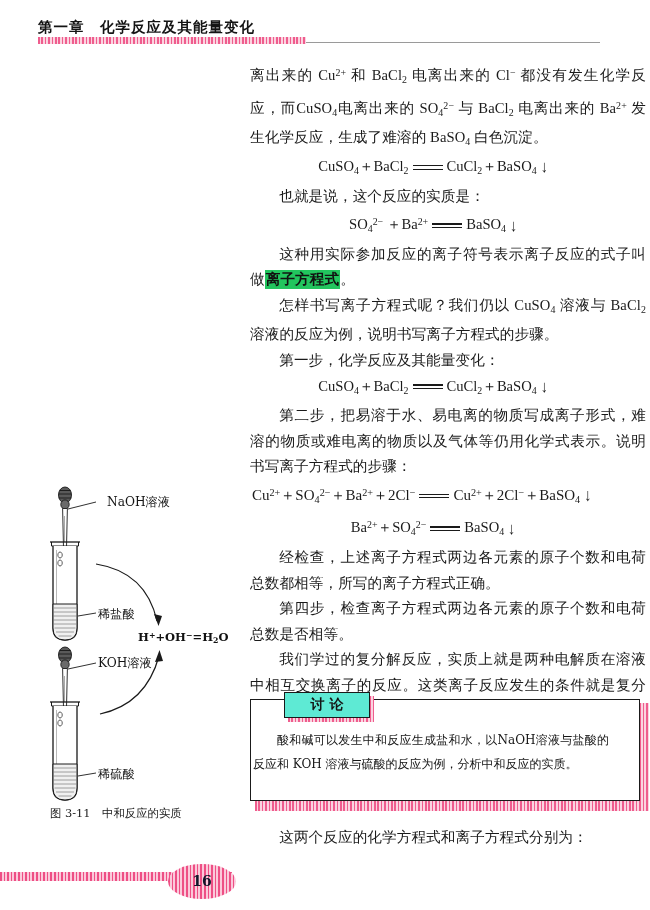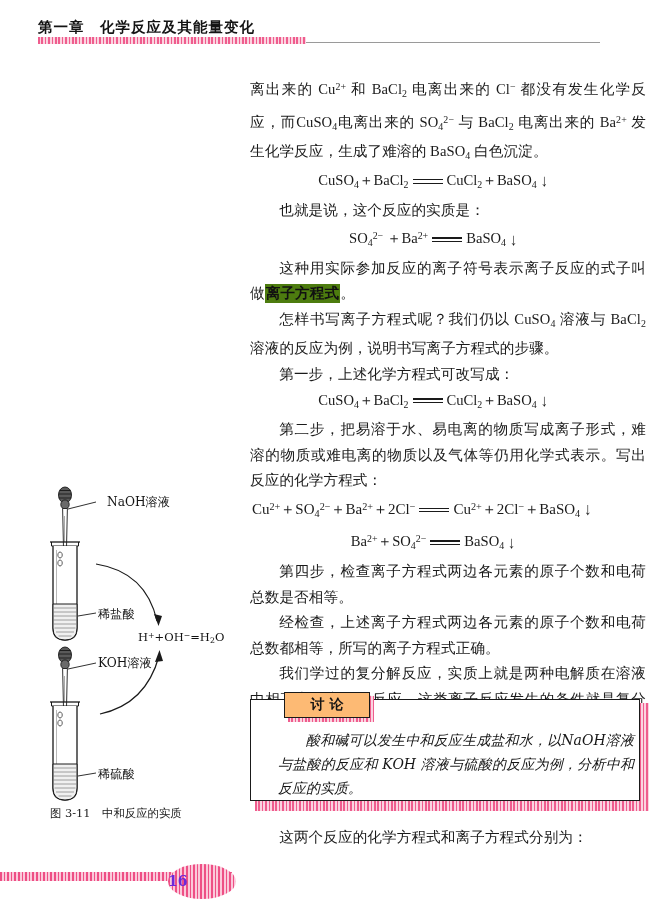--- a/index.html
+++ b/index.html
@@ -64,7 +64,6 @@
     left: 250px;
     top: 60px;
     width: 396px;
-    margin-top: 14px;
   }
   .para {
     font-size: 14.6px;

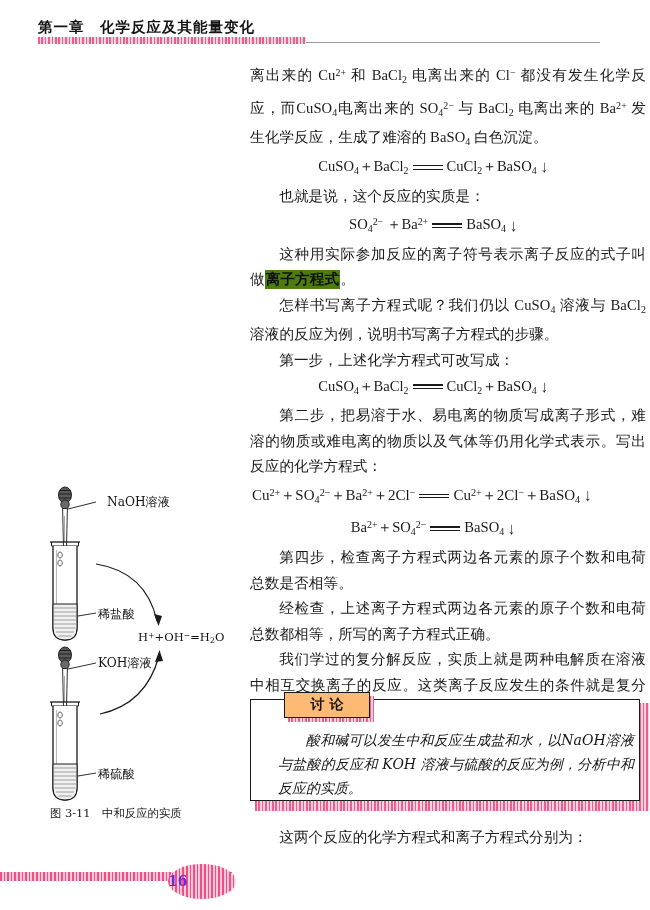--- a/index.html
+++ b/index.html
@@ -94,7 +94,7 @@
     padding-right: 30px;
   }
   .mark {
-    background: #4d7c0f;
+    background: #22c55e;
     color: #111111;
     padding: 1px 1px 2px 1px;
     font-weight: bold;

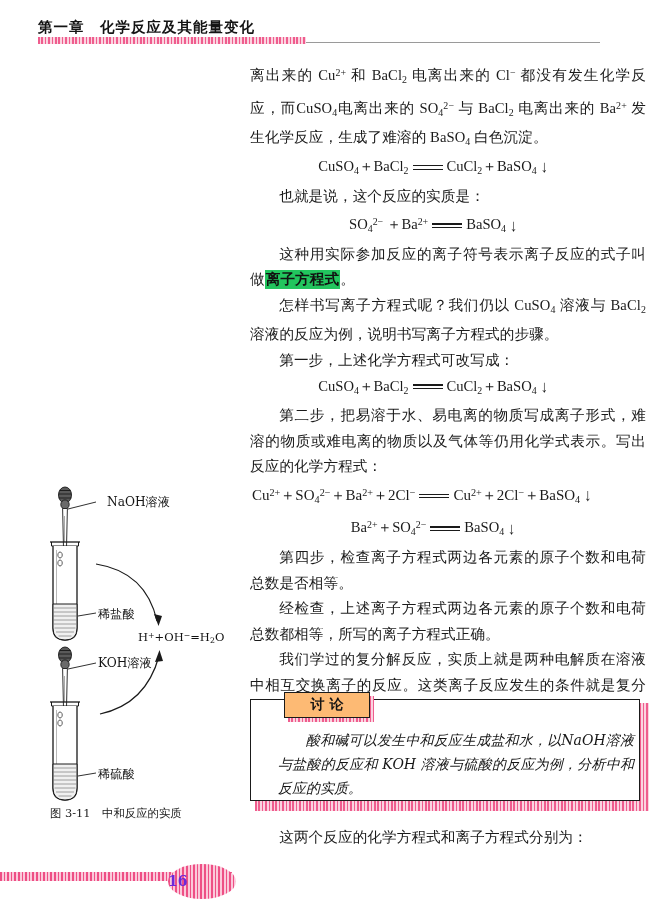--- a/index.html
+++ b/index.html
@@ -303,7 +303,7 @@
 
     <p class="para indent">怎样书写离子方程式呢？我们仍以 CuSO<sub>4</sub> 溶液与 BaCl<sub>2</sub> 溶液的反应为例，说明书写离子方程式的步骤。</p>
 
-    <p class="para indent">第一步，上述化学方程式可改写成：</p>
+    <p class="para indent">第一步，化学反应及其能量变化：</p>
 
     <p class="eq eq-mid">CuSO<sub>4</sub>＋BaCl<sub>2</sub><span class="dblbond"></span>CuCl<sub>2</sub>＋BaSO<sub>4</sub> <span class="down">↓</span></p>
 

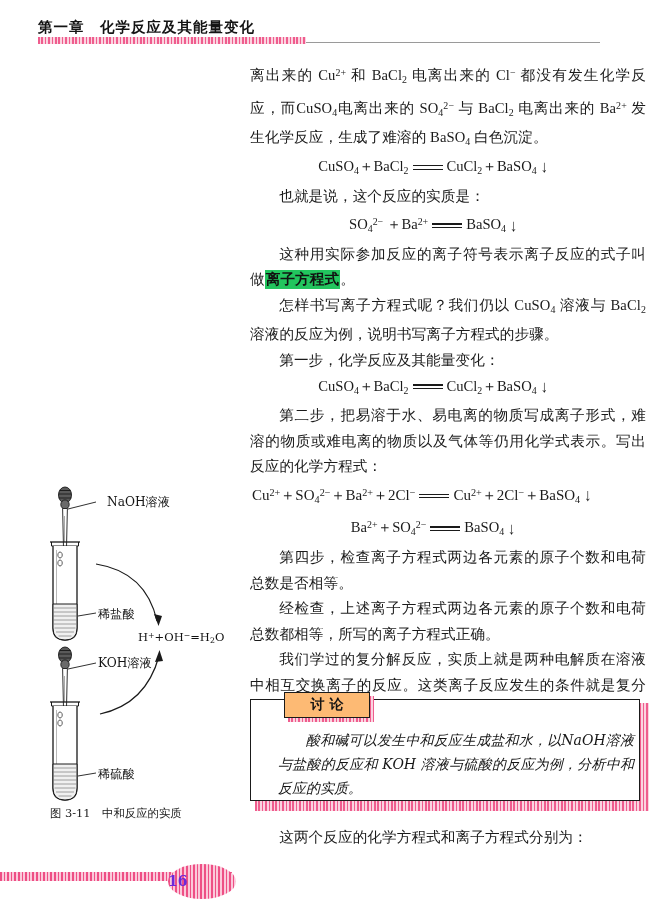--- a/index.html
+++ b/index.html
@@ -307,7 +307,7 @@
 
     <p class="eq eq-mid">CuSO<sub>4</sub>＋BaCl<sub>2</sub><span class="dblbond"></span>CuCl<sub>2</sub>＋BaSO<sub>4</sub> <span class="down">↓</span></p>
 
-    <p class="para indent">第二步，把易溶于水、易电离的物质写成离子形式，难溶的物质或难电离的物质以及气体等仍用化学式表示。写出反应的化学方程式：</p>
+    <p class="para indent">第二步，把易溶于水、易电离的物质写成离子形式，难溶的物质或难电离的物质以及气体等仍用化学式表示。说明书写离子方程式的步骤：</p>
 
     <p class="eq wide">Cu<sup>2+</sup>＋SO<sub>4</sub><sup>2−</sup>＋Ba<sup>2+</sup>＋2Cl<sup>−</sup><span class="dblbond"></span>Cu<sup>2+</sup>＋2Cl<sup>−</sup>＋BaSO<sub>4</sub> <span class="down">↓</span></p>
 

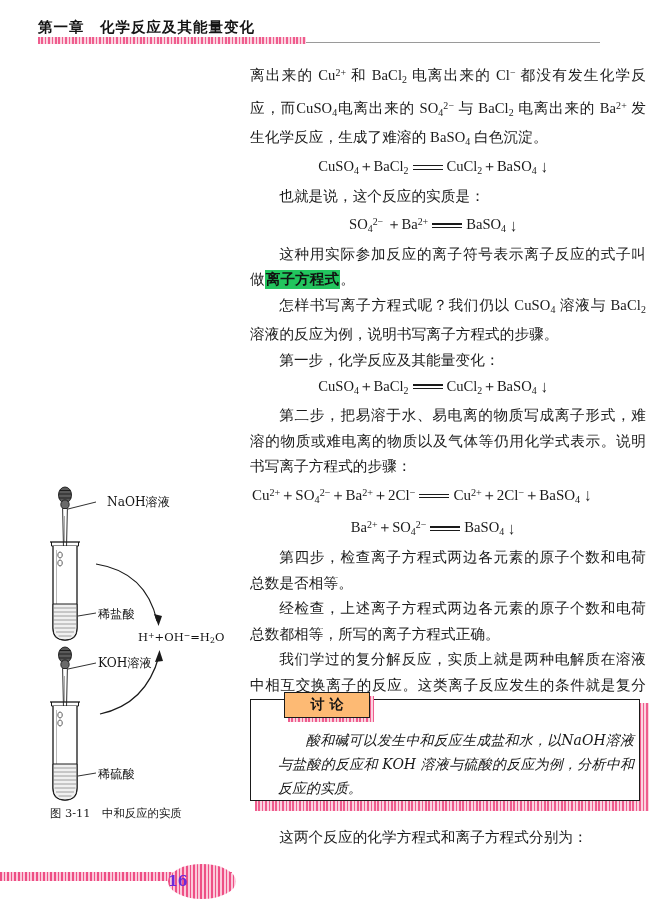--- a/index.html
+++ b/index.html
@@ -314,9 +314,9 @@
 
     <p class="eq eq-mid">Ba<sup>2+</sup>＋SO<sub>4</sub><sup>2−</sup><span class="dblbond"></span>BaSO<sub>4</sub> <span class="down">↓</span></p>
 
+    <p class="para indent">经检查，上述离子方程式两边各元素的原子个数和电荷总数都相等，所写的离子方程式正确。</p>
+
     <p class="para indent">第四步，检查离子方程式两边各元素的原子个数和电荷总数是否相等。</p>
-
-    <p class="para indent">经检查，上述离子方程式两边各元素的原子个数和电荷总数都相等，所写的离子方程式正确。</p>
 
     <p class="para indent">我们学过的复分解反应，实质上就是两种电解质在溶液中相互交换离子的反应。这类离子反应发生的条件就是复分解反应发生的条件，即有难溶的物质(如 BaSO<sub>4</sub>、AgCl)或难电离的物质(如 H<sub>2</sub>O)或挥发性的物质(如 CO<sub>2</sub>)生成，只要具备上述条件之一，这类离子反应就能发生。</p>
   </div>

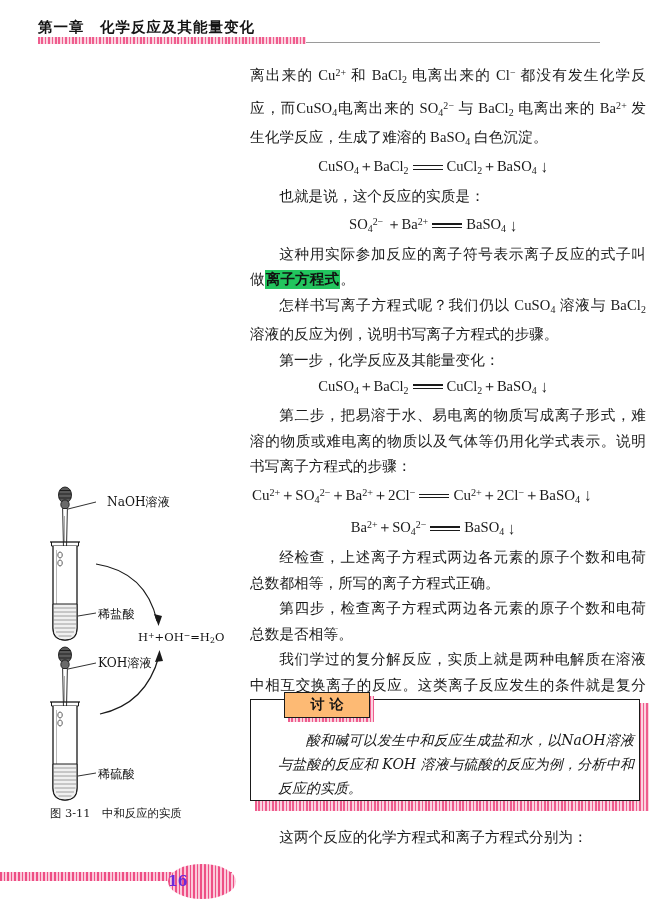--- a/index.html
+++ b/index.html
@@ -234,7 +234,7 @@
     position: absolute;
     font-size: 11.5px;
     font-family: "DejaVu Serif", "Liberation Serif", serif;
-    font-weight: normal;
+    font-weight: bold;
     color: #111111;
     white-space: nowrap;
   }

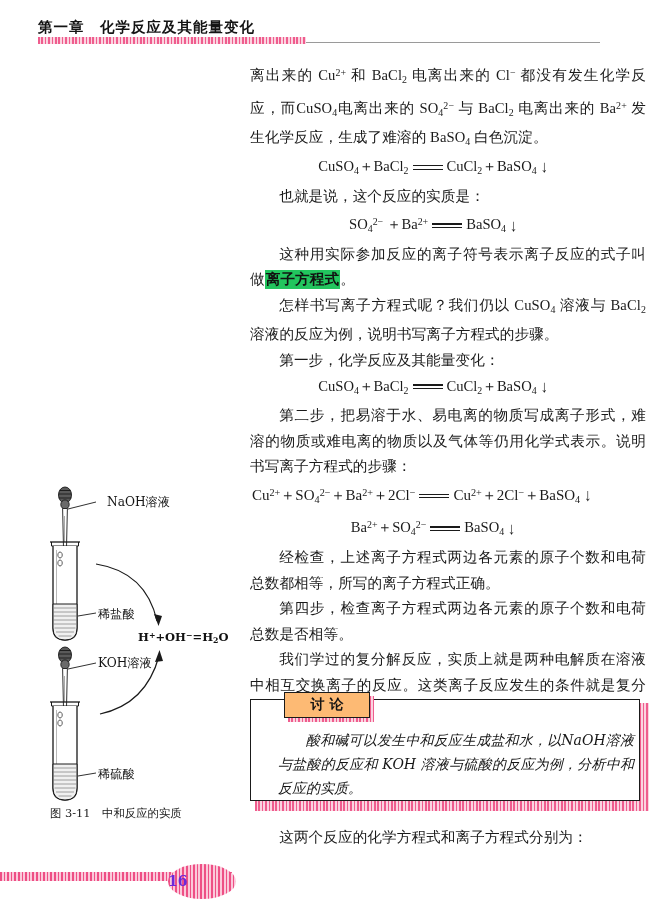--- a/index.html
+++ b/index.html
@@ -180,7 +180,7 @@
     width: 84px;
     height: 24px;
     border: 1.4px solid #1a1a1a;
-    background: #fdba74;
+    background: #5eead4;
     text-align: center;
     line-height: 24px;
     font-family: Liberation Serif, serif;

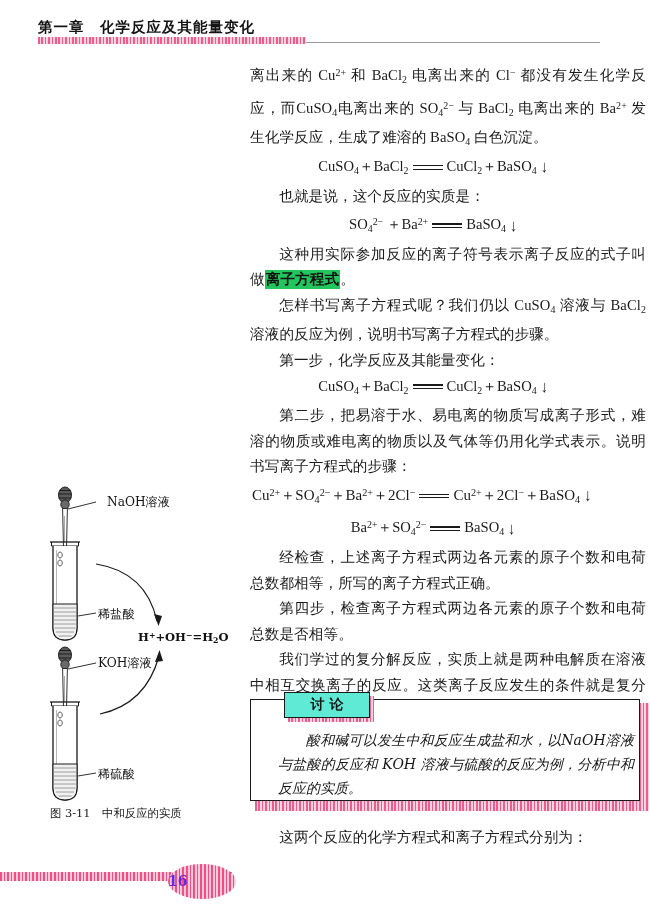--- a/index.html
+++ b/index.html
@@ -192,15 +192,14 @@
   }
   .discuss-body {
     position: absolute;
-    left: 28px;
+    left: 3px;
     top: 36px;
     width: 356px;
-    font-size: 14px;
+    font-size: 12px;
     line-height: 24px;
     text-align: justify;
     text-justify: inter-ideograph;
     font-family: "DejaVu Serif", "Liberation Serif", serif;
-    font-style: italic;
     color: #151515;
   }
   .discuss-body .ind { text-indent: 2em; display: block; }

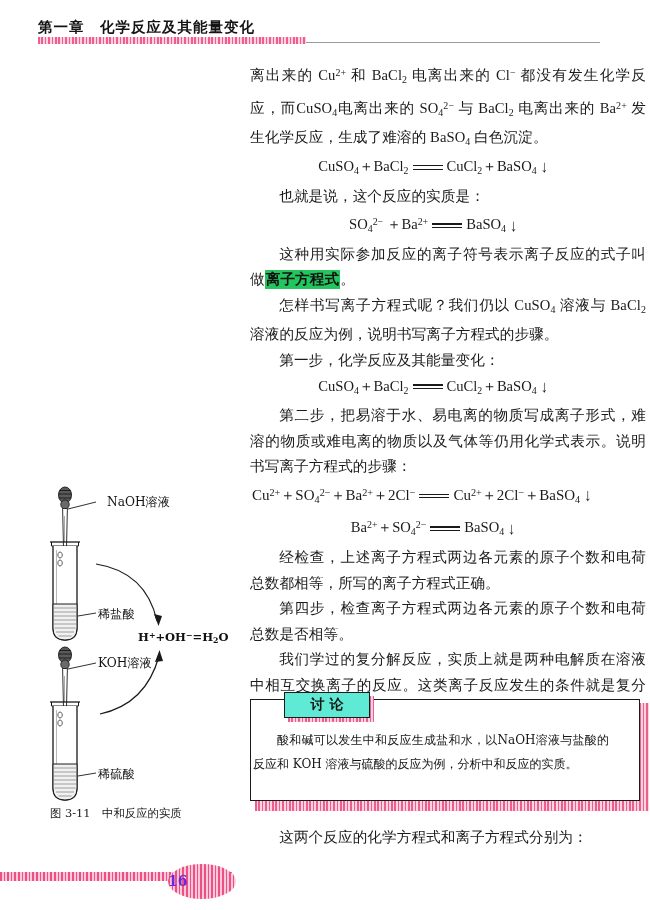--- a/index.html
+++ b/index.html
@@ -271,10 +271,11 @@
     width: 68px;
     height: 35px;
     line-height: 35px;
+    text-align: center;
     font-family: "DejaVu Serif", "Liberation Serif", serif;
     font-size: 14px;
     font-weight: bold;
-    color: #6d28d9;
+    color: #0f172a;
   }
 </style>
 </head>

